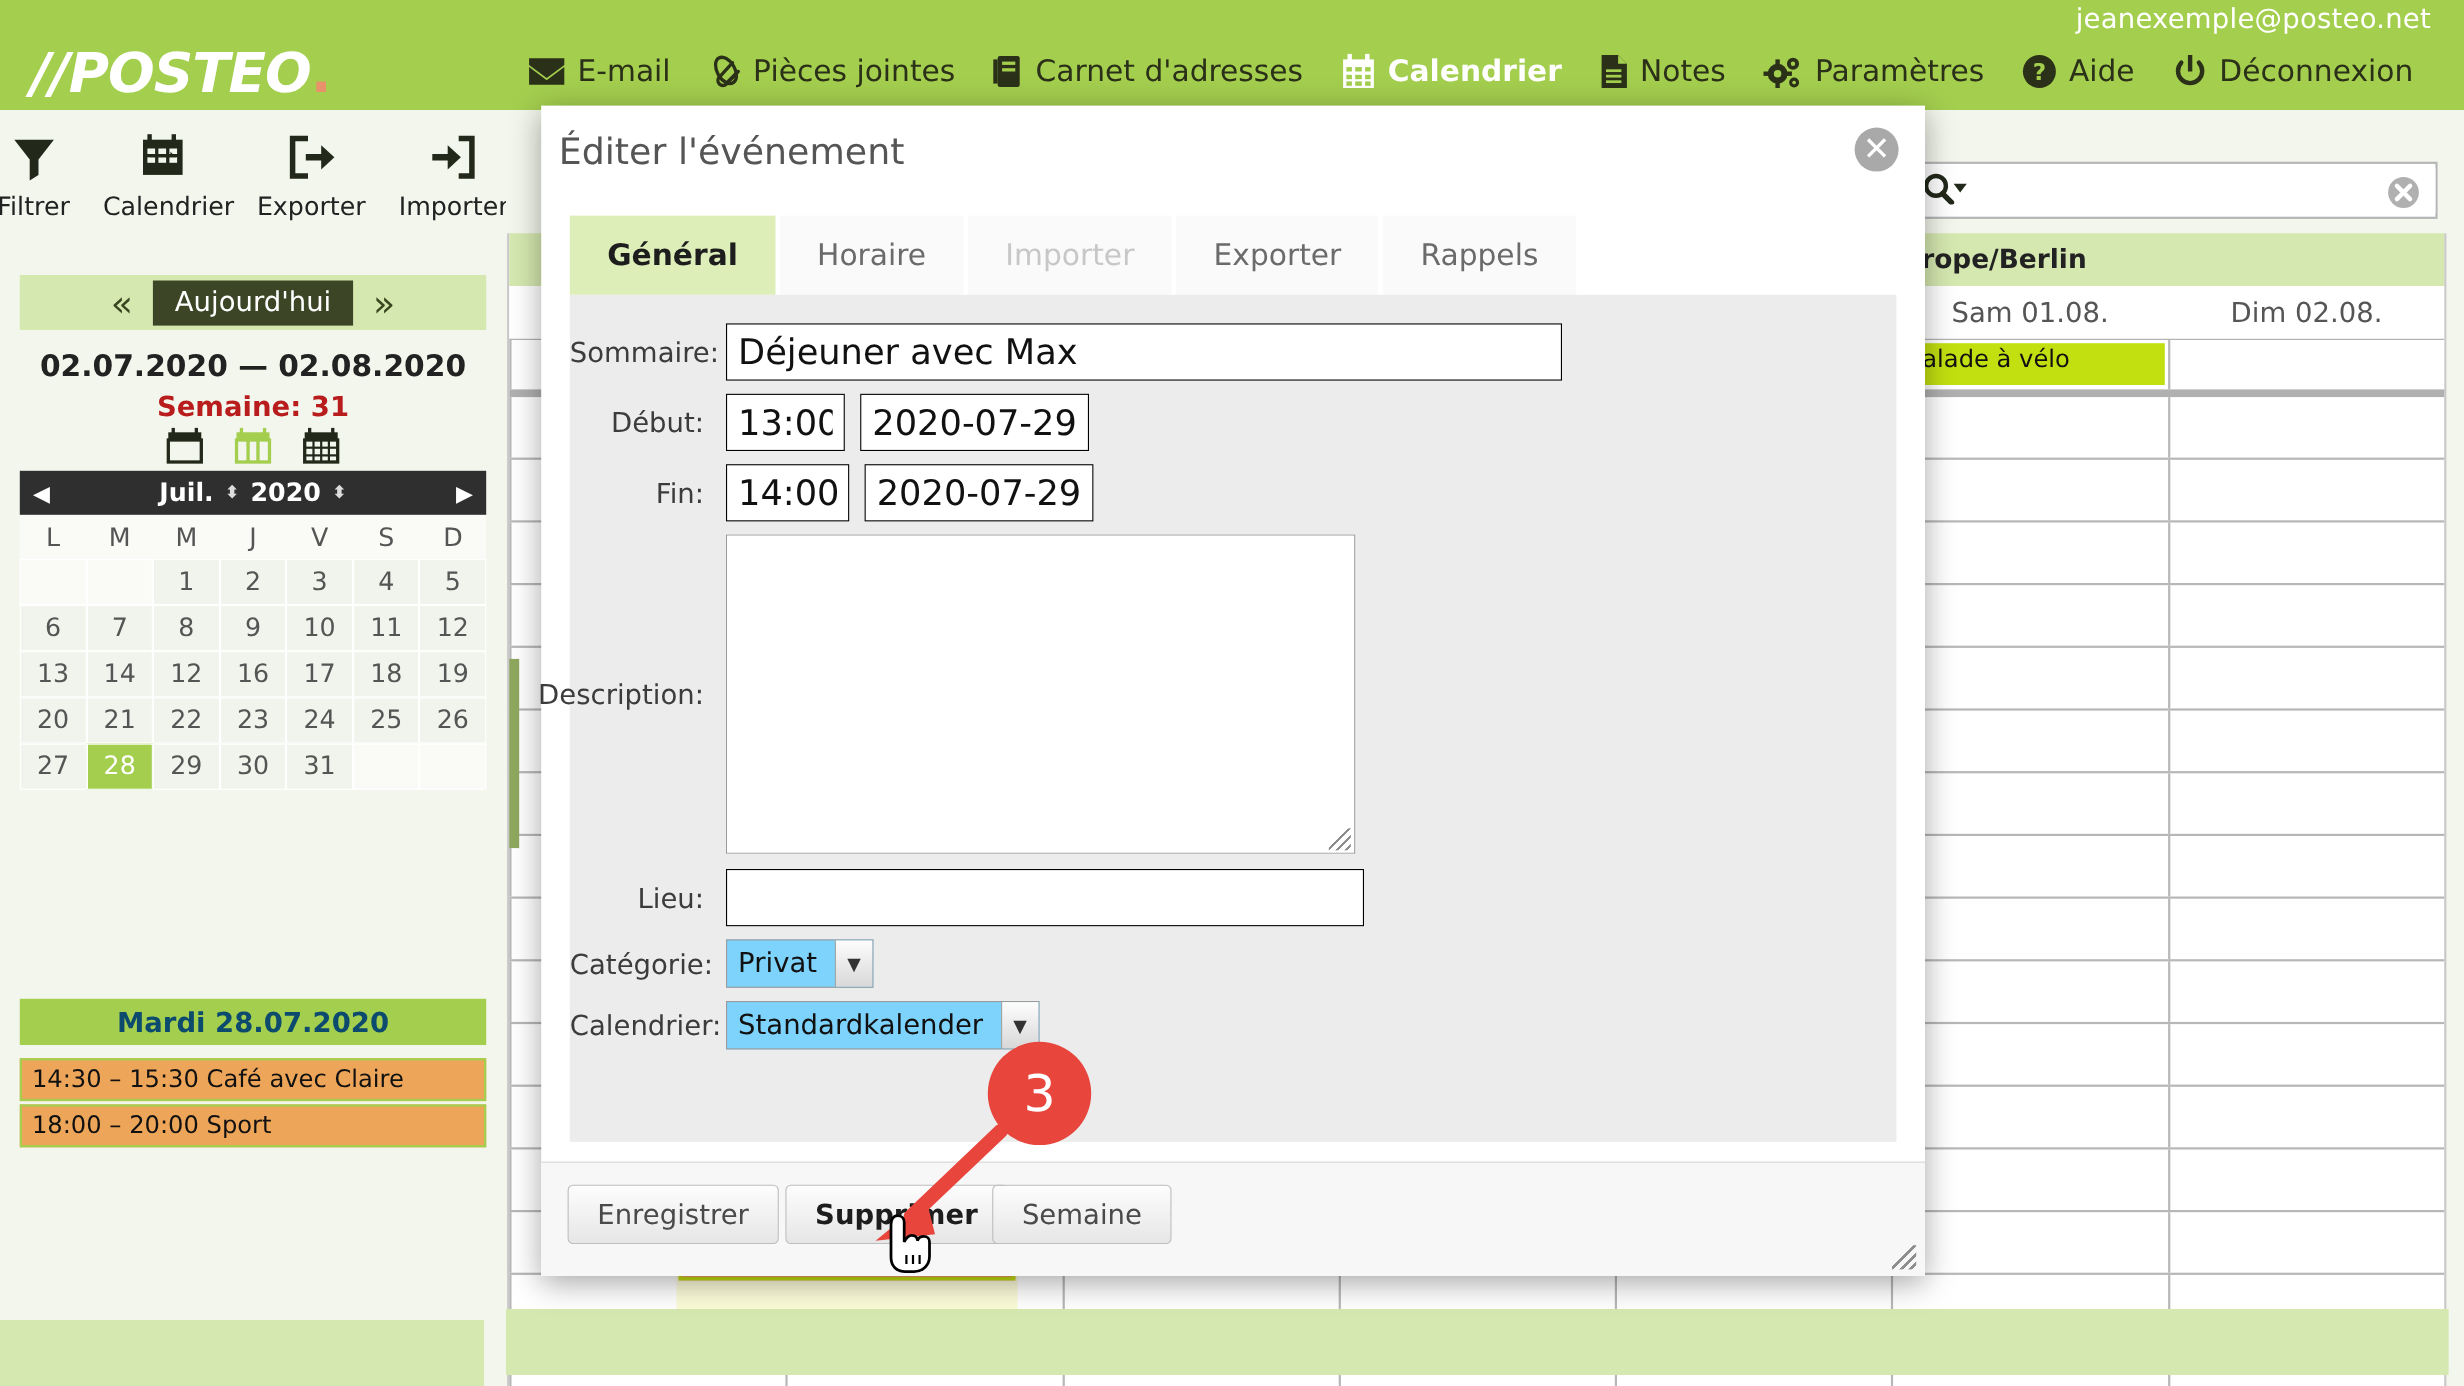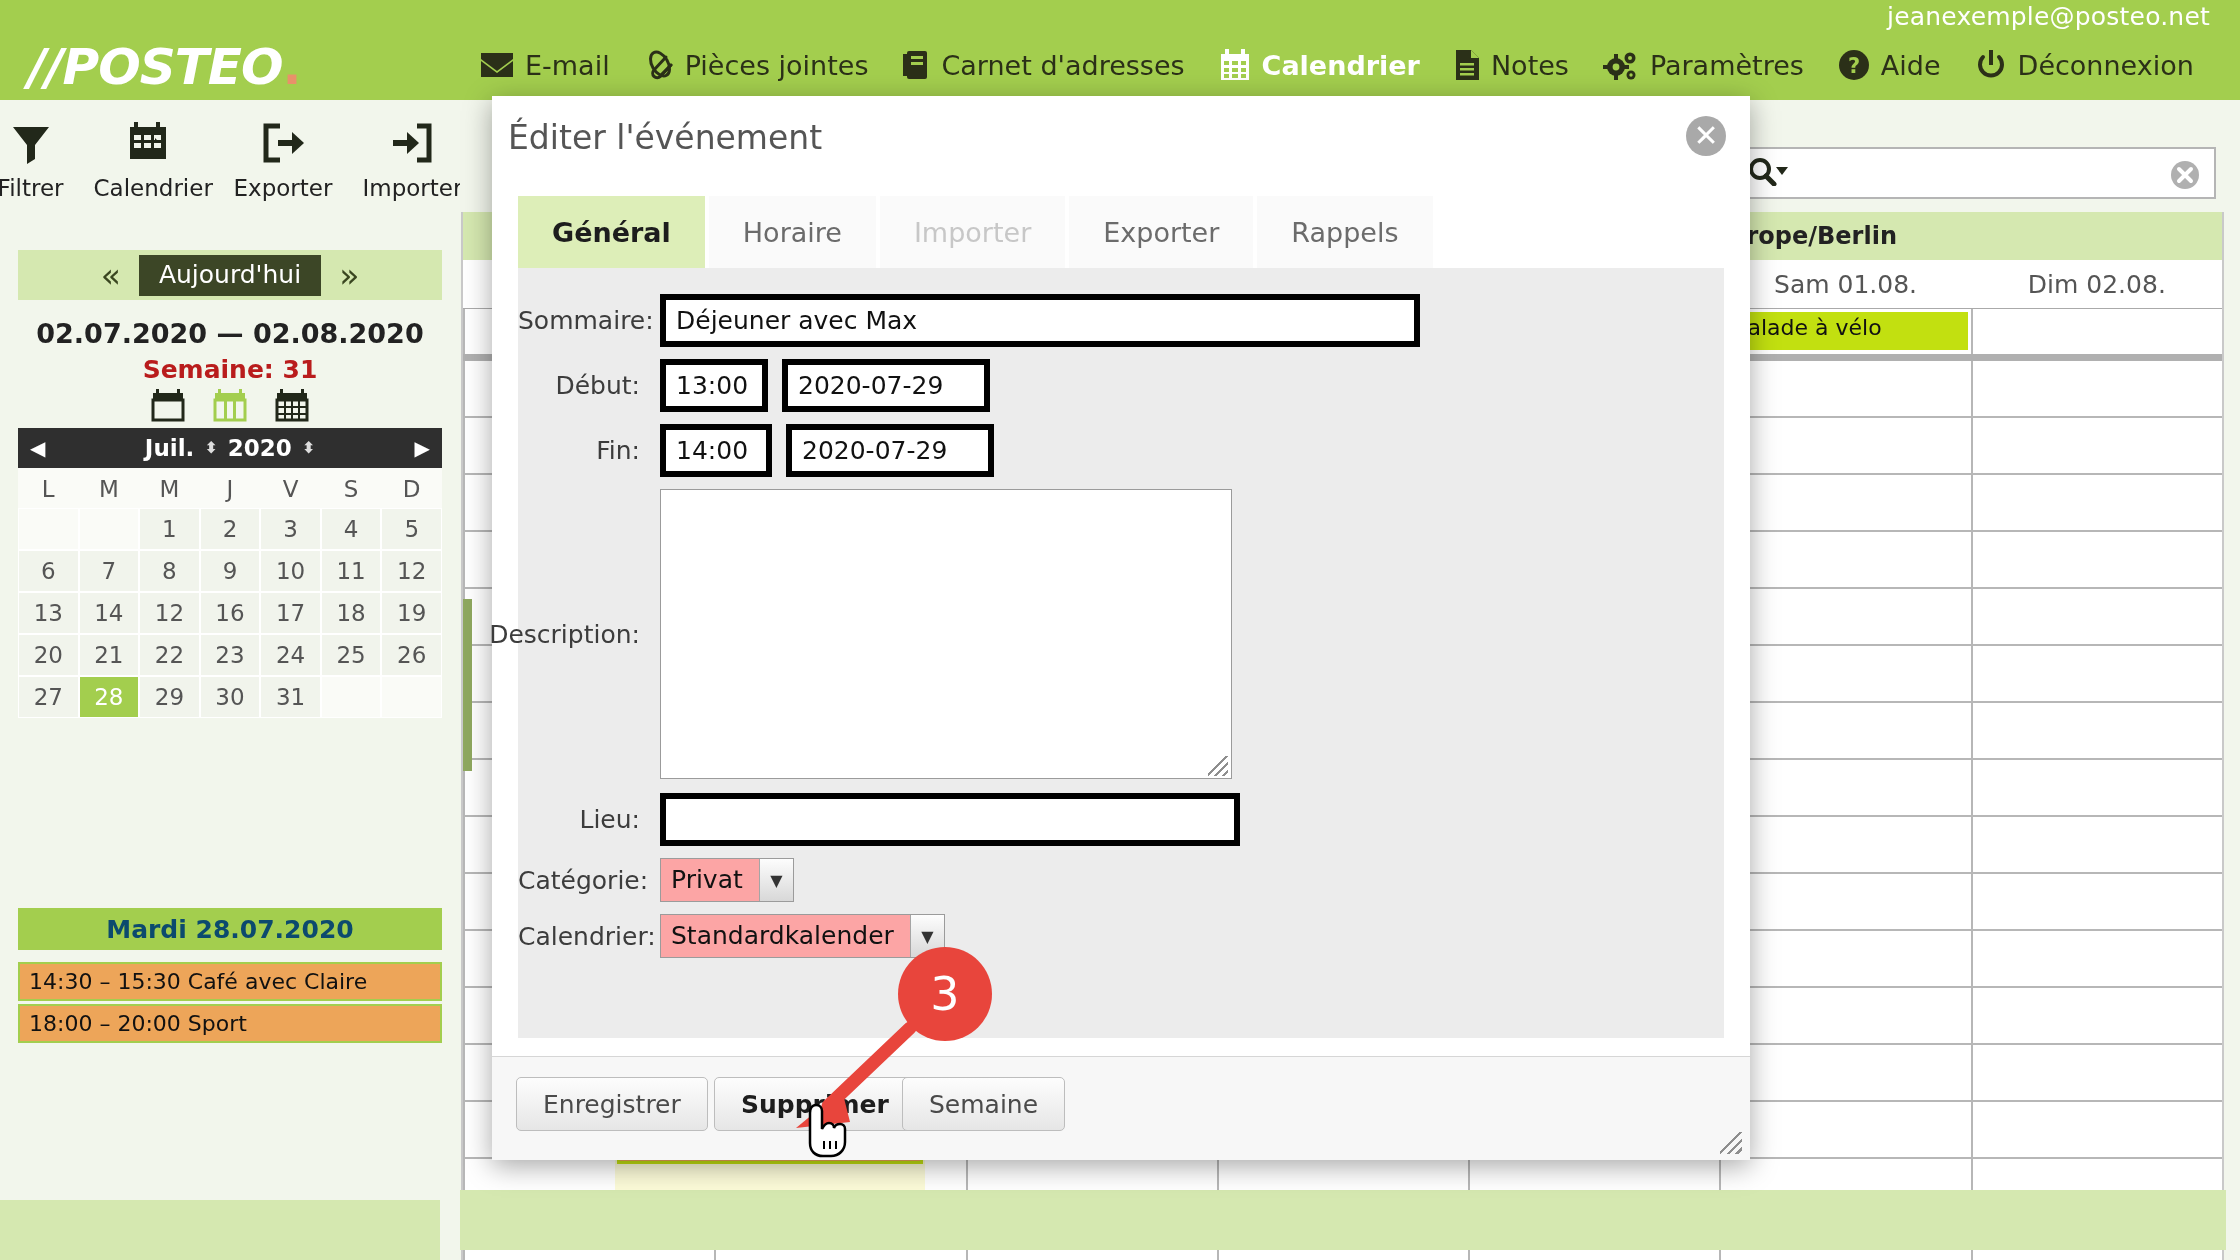--- a/index.html
+++ b/index.html
@@ -242,8 +242,8 @@
     font-size: 25px; color: #3c3c3c;
   }
   .finput {
-    background: #fff; border: 6px solid #000000;
-    font-size: 25px; color: #111; padding: 6px 10px;
+    background: #fff; border: 1px solid #000000;
+    font-size: 32px; color: #111; padding: 6px 10px;
     font-family: "DejaVu Sans", "Liberation Sans", sans-serif;
   }
   .textarea-box {

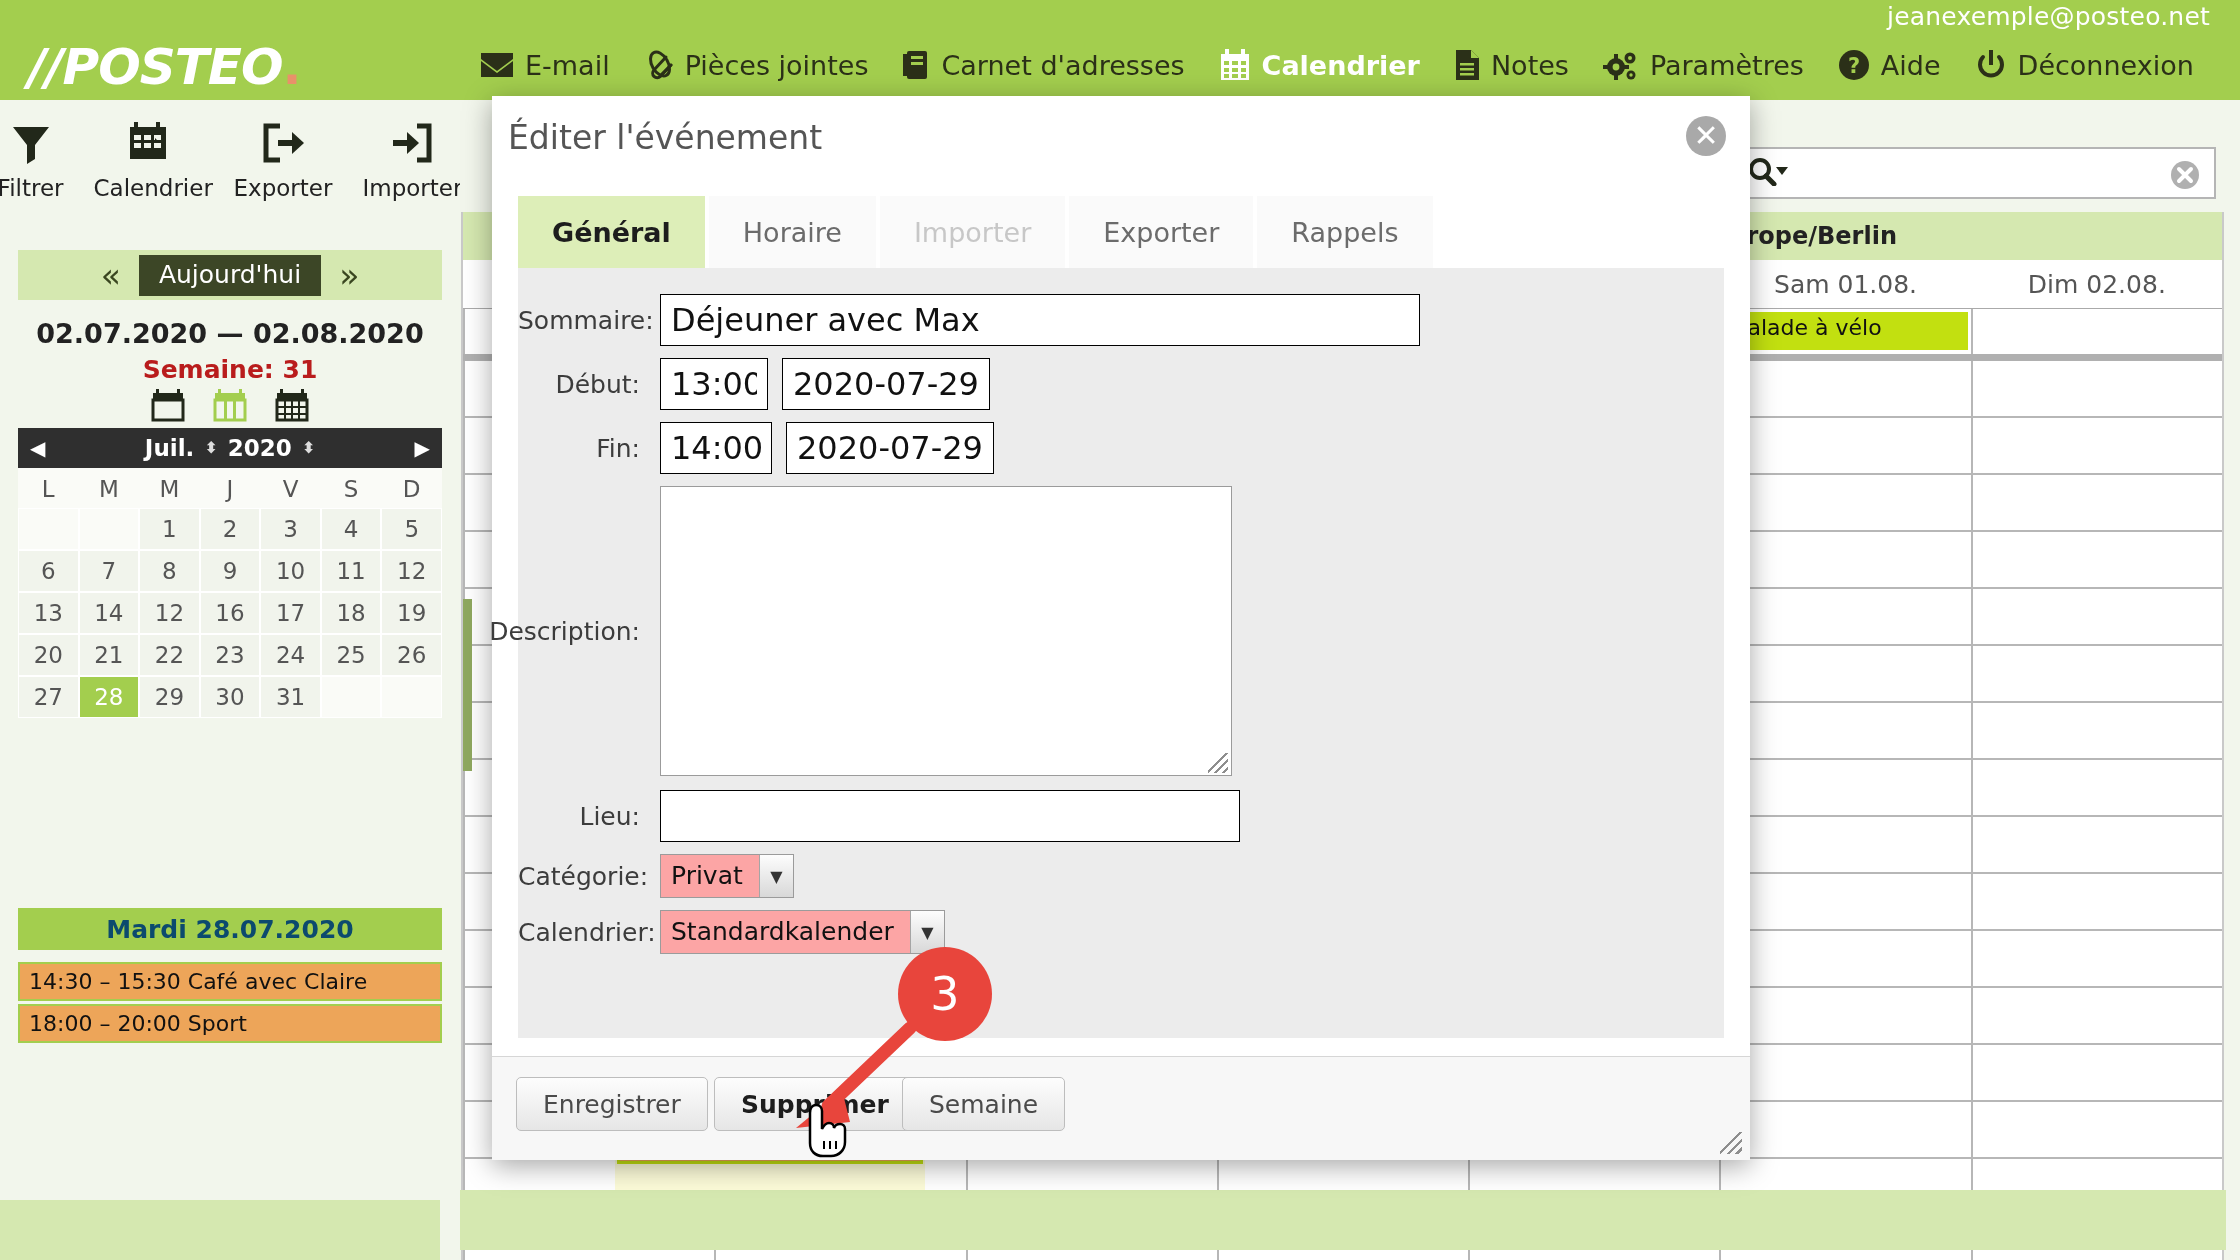--- a/index.html
+++ b/index.html
@@ -260,7 +260,7 @@
   }
   .select-fake {
     display: inline-flex; align-items: stretch;
-    border: 1px solid #9b9b9b; background: #fca5a5;
+    border: 1px solid #9b9b9b; background: #7dd3fc;
   }
   .select-fake .sv {
     font-size: 25px; color: #111; padding: 6px 16px 7px 10px; min-width: 90px;

